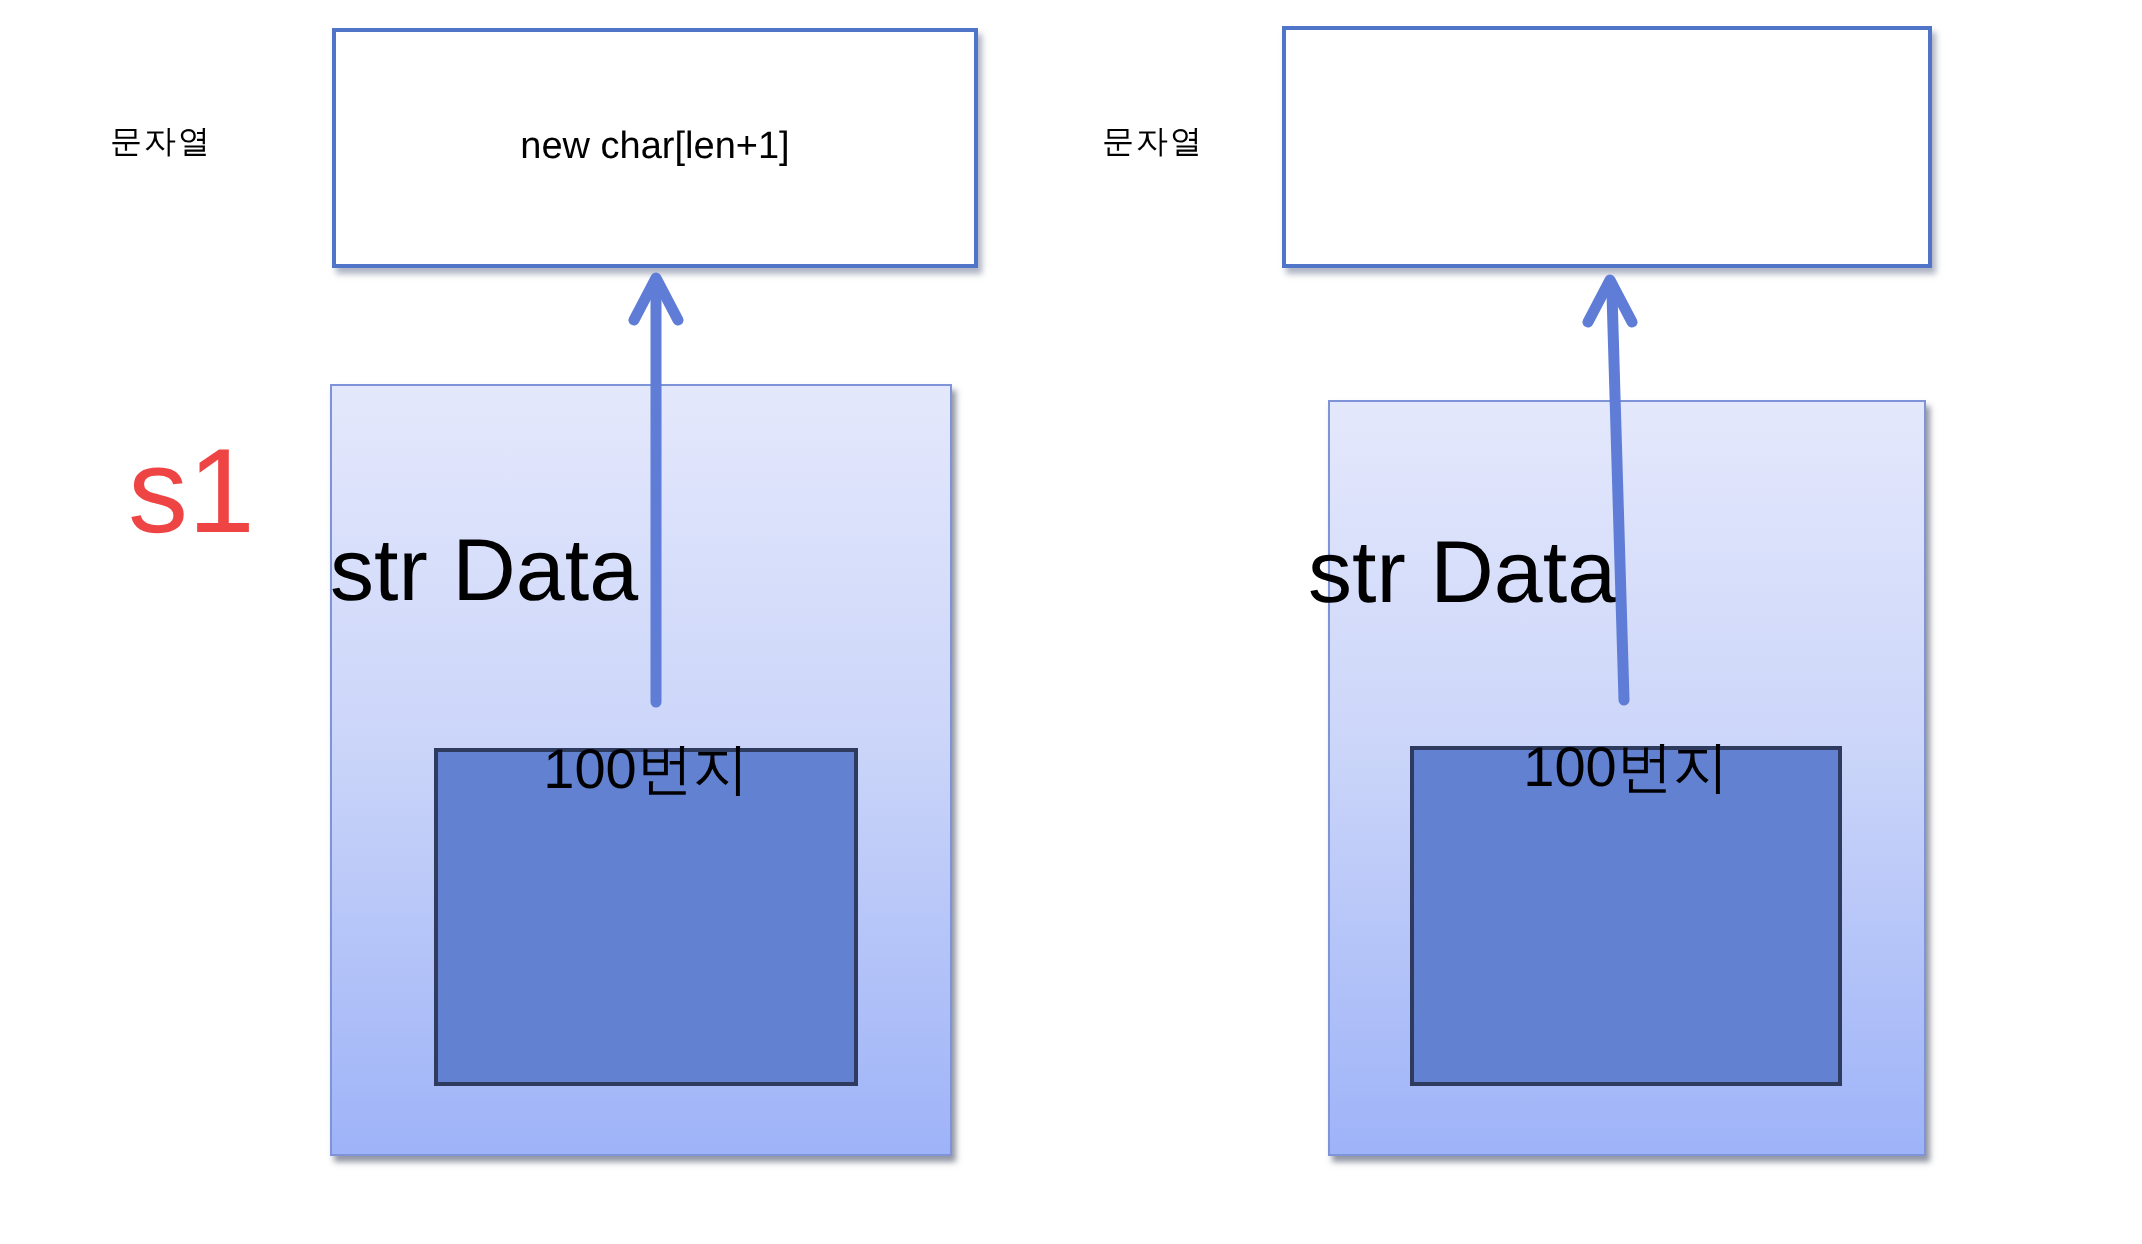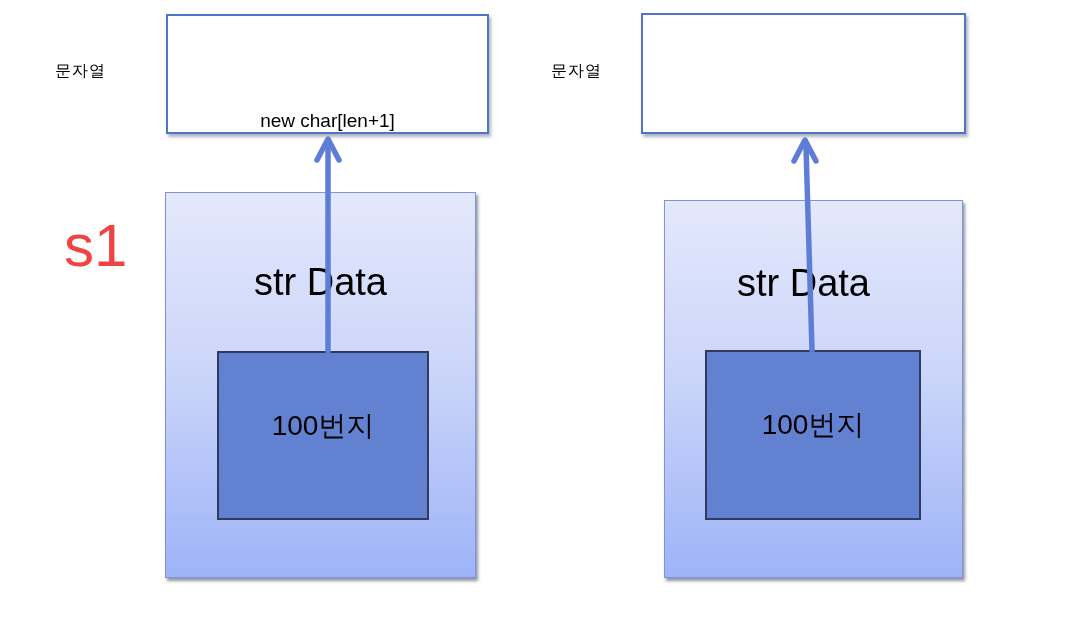--- a/index.html
+++ b/index.html
@@ -23,7 +23,7 @@
     border: 2.5px solid #4f74c8;
     box-shadow: 2px 3px 3px rgba(110, 118, 145, 0.55);
     display: flex;
-    align-items: flex-end;
+    align-items: center;
     justify-content: center;
     font-size: 19px;
     box-sizing: border-box;

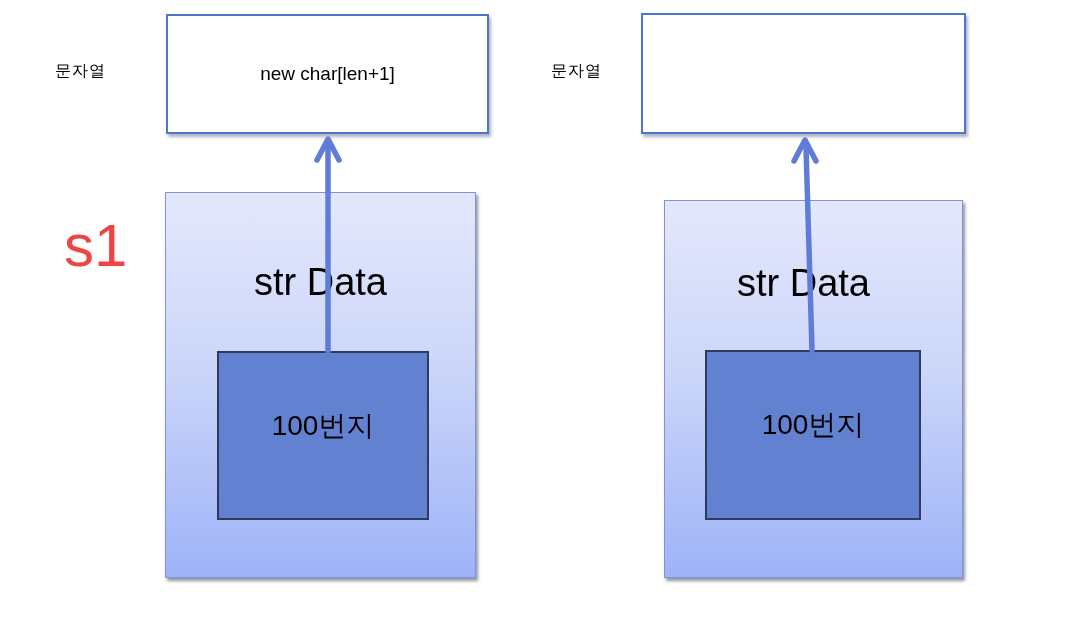--- a/index.html
+++ b/index.html
@@ -79,8 +79,7 @@
 
   .obj-label {
     position: absolute;
-    font-size: 38px;
-    text-align: center;
+    font-size: 44px;
     white-space: nowrap;
   }
   .obj-label-left  { left: 165px; width: 311px; top: 261px; }

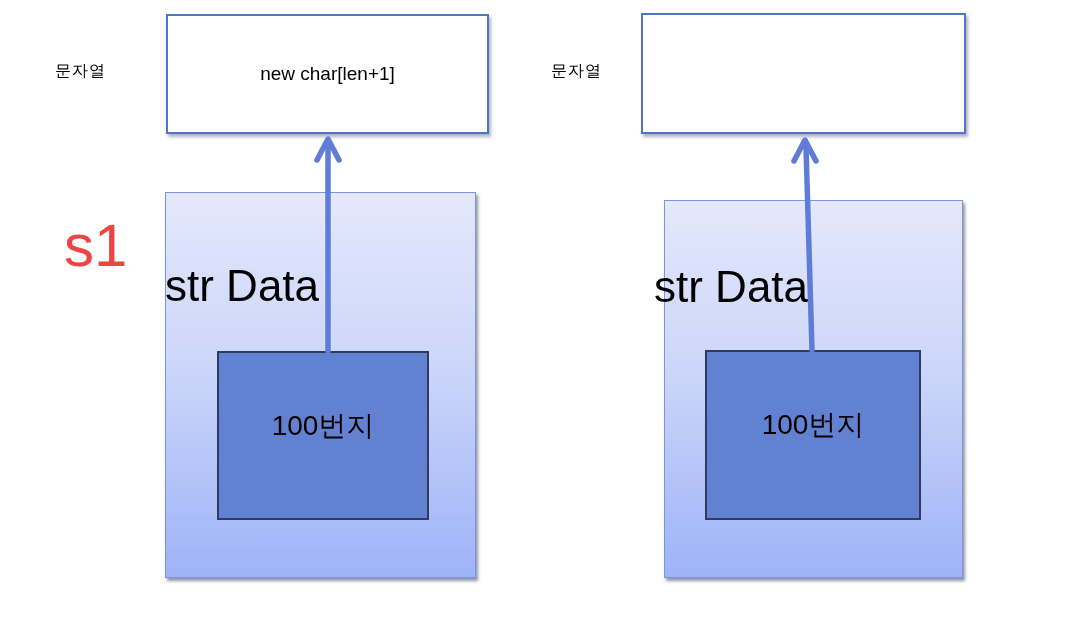--- a/index.html
+++ b/index.html
@@ -48,10 +48,11 @@
     background: #6381d1;
     border: 2px solid #2e3a5e;
     display: flex;
-    align-items: center;
+    align-items: flex-start;
     justify-content: center;
     font-size: 28px;
     box-sizing: border-box;
+    margin-top: 23px;
   }
   .inner-box-left  { left: 217px; top: 351px; width: 212px; height: 169px; }
   .inner-box-right { left: 705px; top: 350px; width: 216px; height: 170px; }

